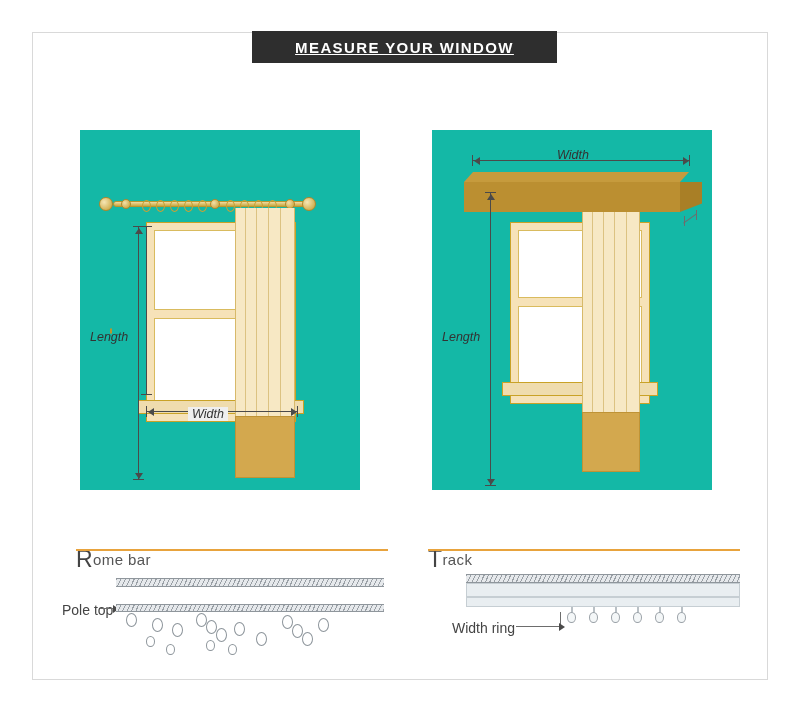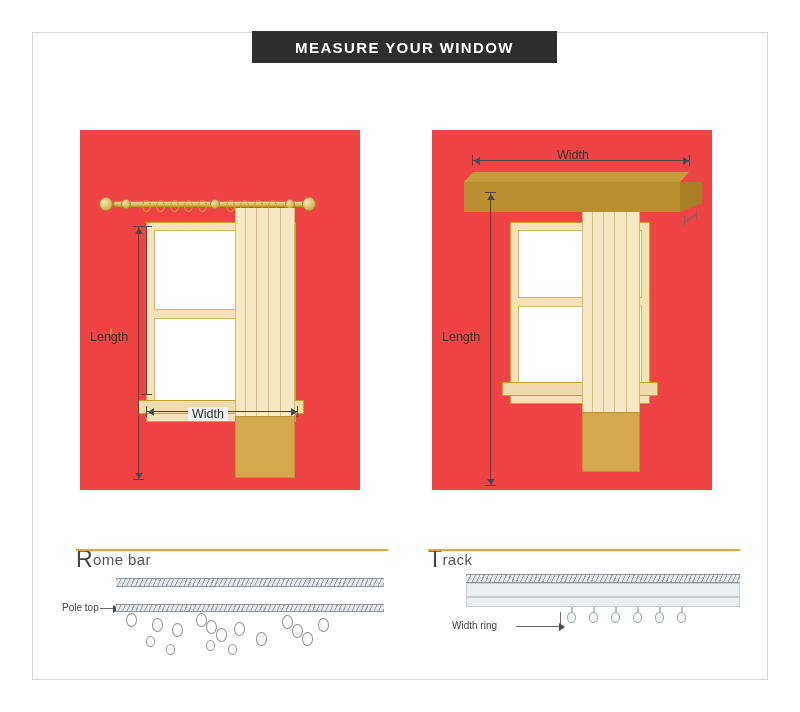--- a/index.html
+++ b/index.html
@@ -42,6 +42,7 @@
     letter-spacing: 1.4px;
     font-size: 15px;
     font-weight: bold;
+    text-decoration: underline;
   }
   
   .panel {

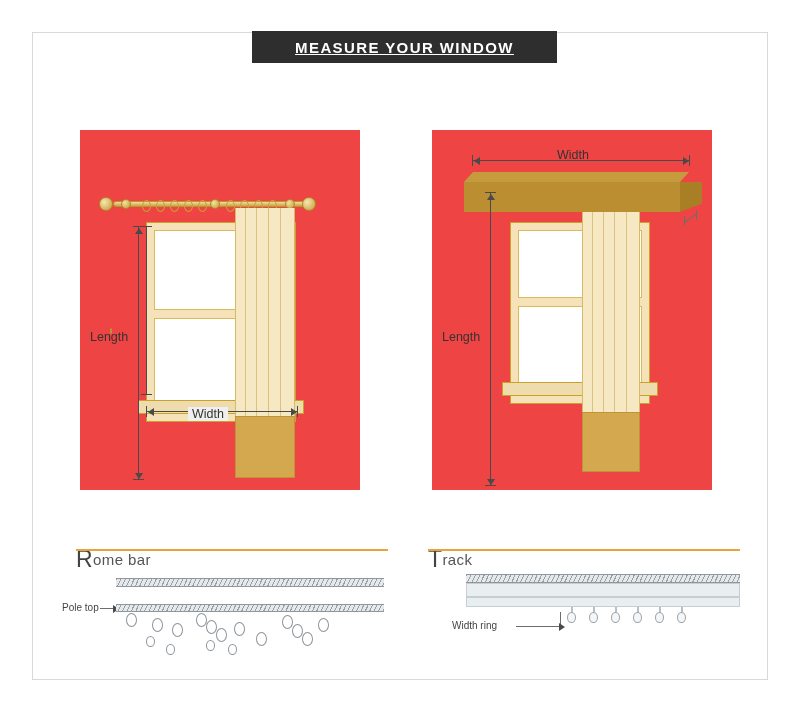--- a/index.html
+++ b/index.html
@@ -47,7 +47,8 @@
   
   .panel {
     position: absolute;
-    background: #ef4444;
+    background: #14b8a6;
+    font-style: italic;
   }
   #panel-left  { left: 80px;  top: 130px; width: 280px; height: 360px; }
   #panel-right { left: 432px; top: 130px; width: 280px; height: 360px; }

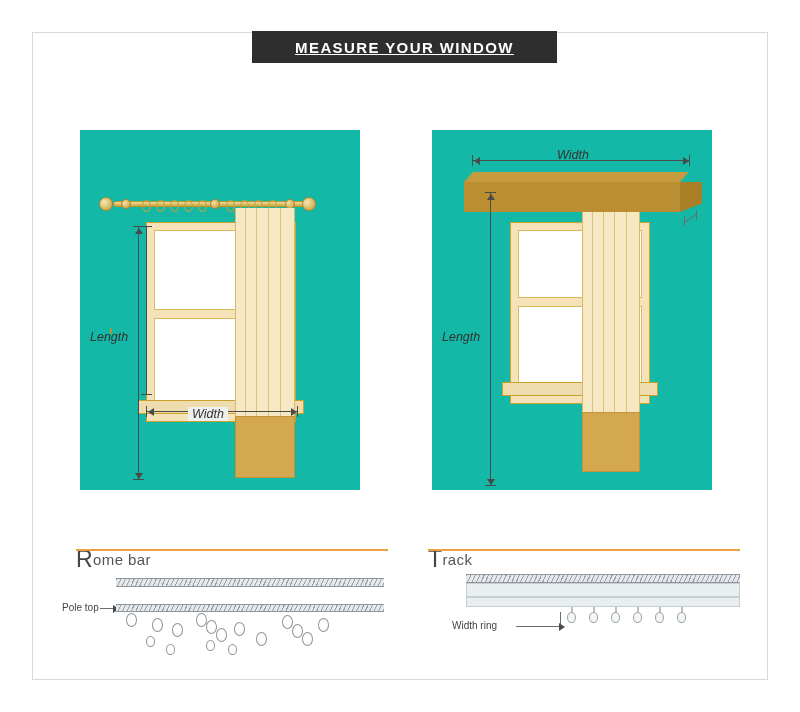--- a/index.html
+++ b/index.html
@@ -199,7 +199,7 @@
   }
   .small-note {
     position: absolute;
-    font-size: 10px;
+    font-size: 14px;
     color: #444444;
     white-space: nowrap;
   }

